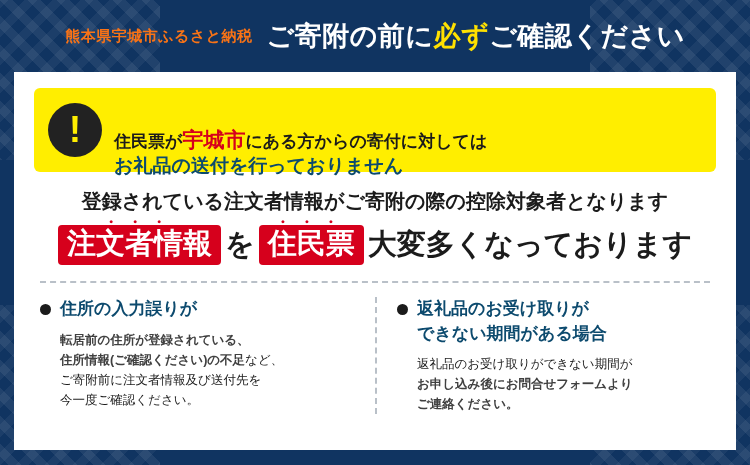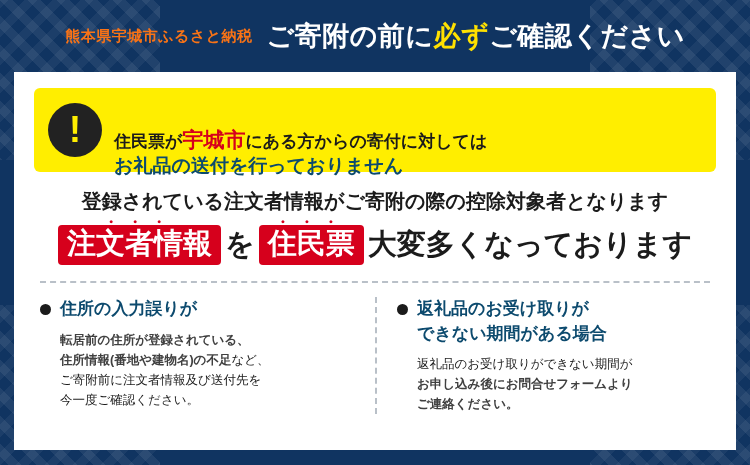--- a/index.html
+++ b/index.html
@@ -278,7 +278,7 @@
         </div>
         <div class="col-body">
           <div class="red nowrap">転居前の住所が登録されている、</div>
-          <div class="nowrap"><span class="red">住所情報(番地や建物名)の不足</span><span>など、</span></div>
+          <div class="nowrap"><span class="red">住所情報(ご確認ください)の不足</span><span>など、</span></div>
           <div class="nowrap">ご寄附前に注文者情報及び送付先を</div>
           <div class="nowrap">今一度ご確認ください。</div>
         </div>

